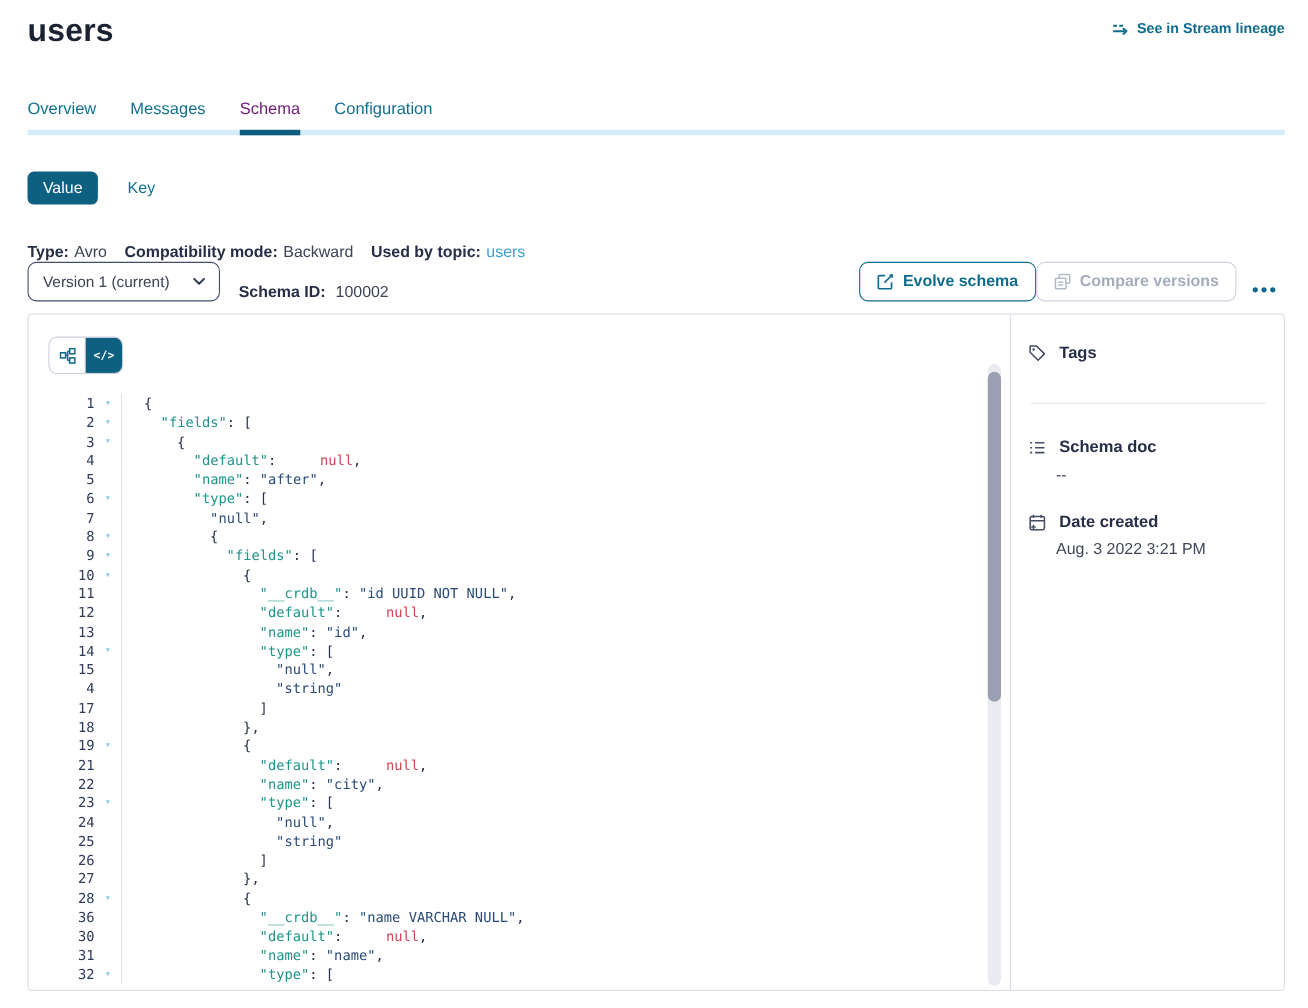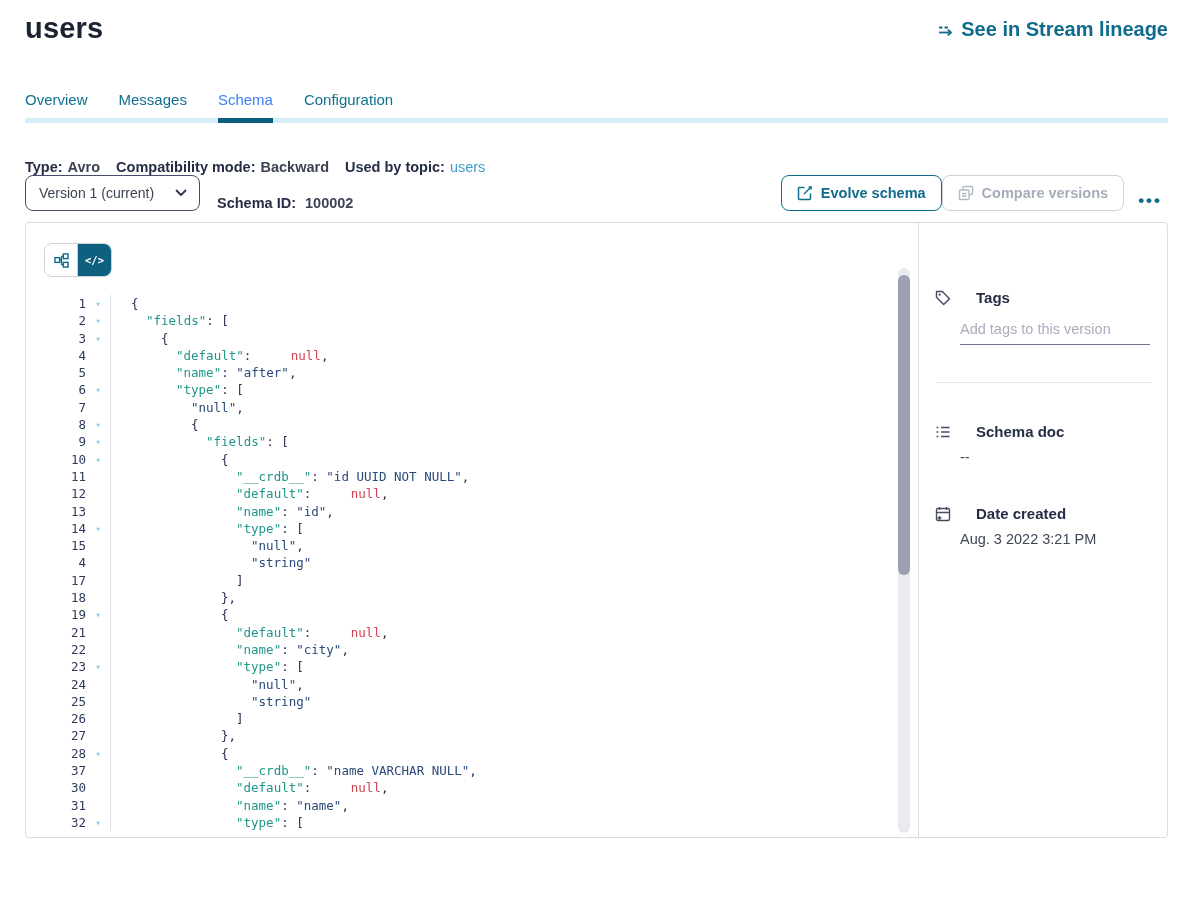--- a/index.html
+++ b/index.html
@@ -15,7 +15,7 @@
   .top { display:flex; justify-content:space-between; align-items:flex-start; padding-top:10px; }
   h1.title { margin:0; font-size:29px; line-height:36px; font-weight:700; color:#1b2333; letter-spacing:.2px; }
   .lineage { display:flex; align-items:center; gap:7px; margin-top:8px;
-             color:#0f6b8c; font-size:20px; font-weight:700; text-decoration:none; cursor:pointer;text-align:right; }
+             color:#0f6b8c; font-size:13px; font-weight:700; text-decoration:none; cursor:pointer;text-align:right; }
 
   
   .tabs { position:relative; display:flex; gap:31px; margin-top:44px; padding-bottom:14px; }

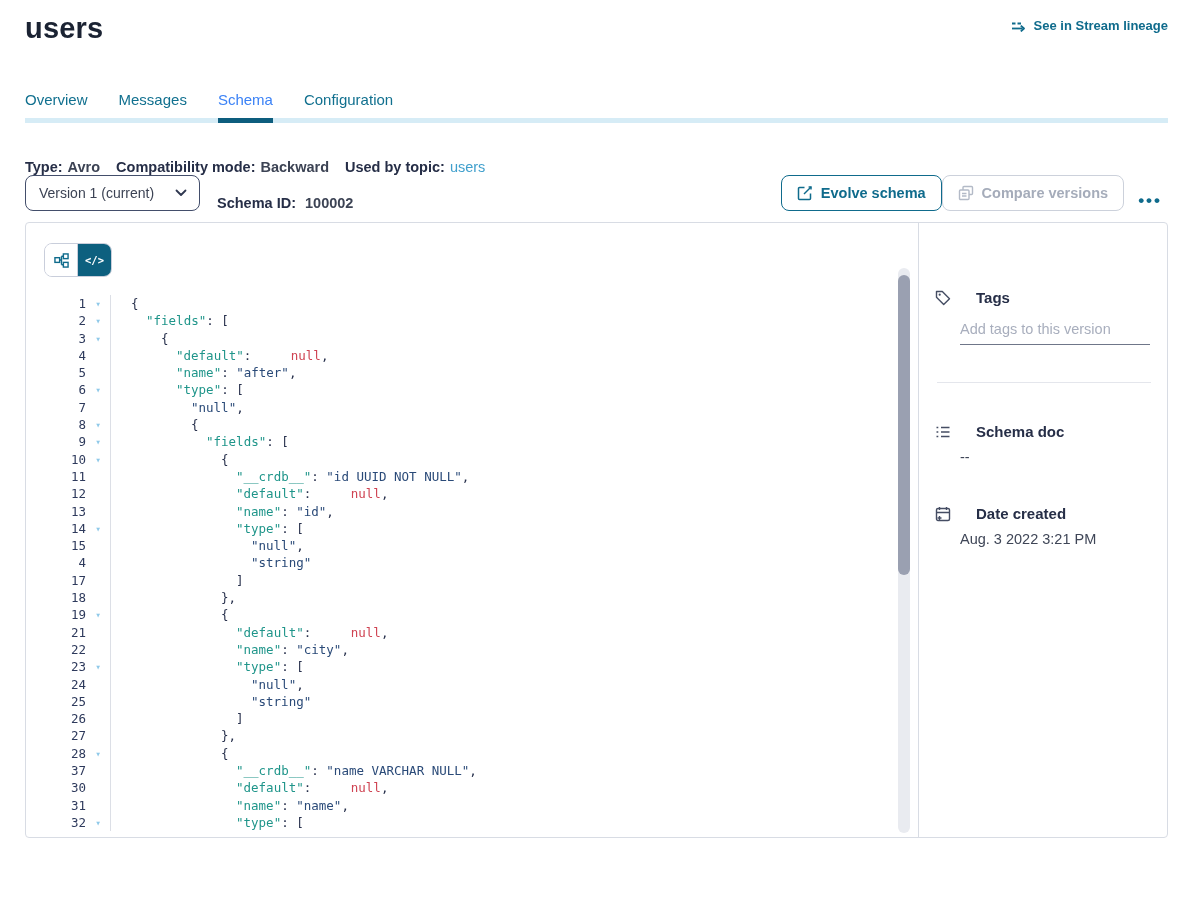--- a/index.html
+++ b/index.html
@@ -20,7 +20,7 @@
   
   .tabs { position:relative; display:flex; gap:31px; margin-top:44px; padding-bottom:14px; }
   .tab { position:relative; font-size:15px; line-height:19px; color:#11708f; text-decoration:none; cursor:pointer; }
-  .tab.active { color:#3b82f6; font-weight:400; }
+  .tab.active { color:#701a75; font-weight:400; }
   .tab.active::after { content:""; position:absolute; left:0; right:0; bottom:-14px; height:5px; background:#0d5d7e; z-index:1; }
   .tab-track { position:absolute; left:0; right:0; bottom:0; height:5px; background:#d6ecf6; }
 

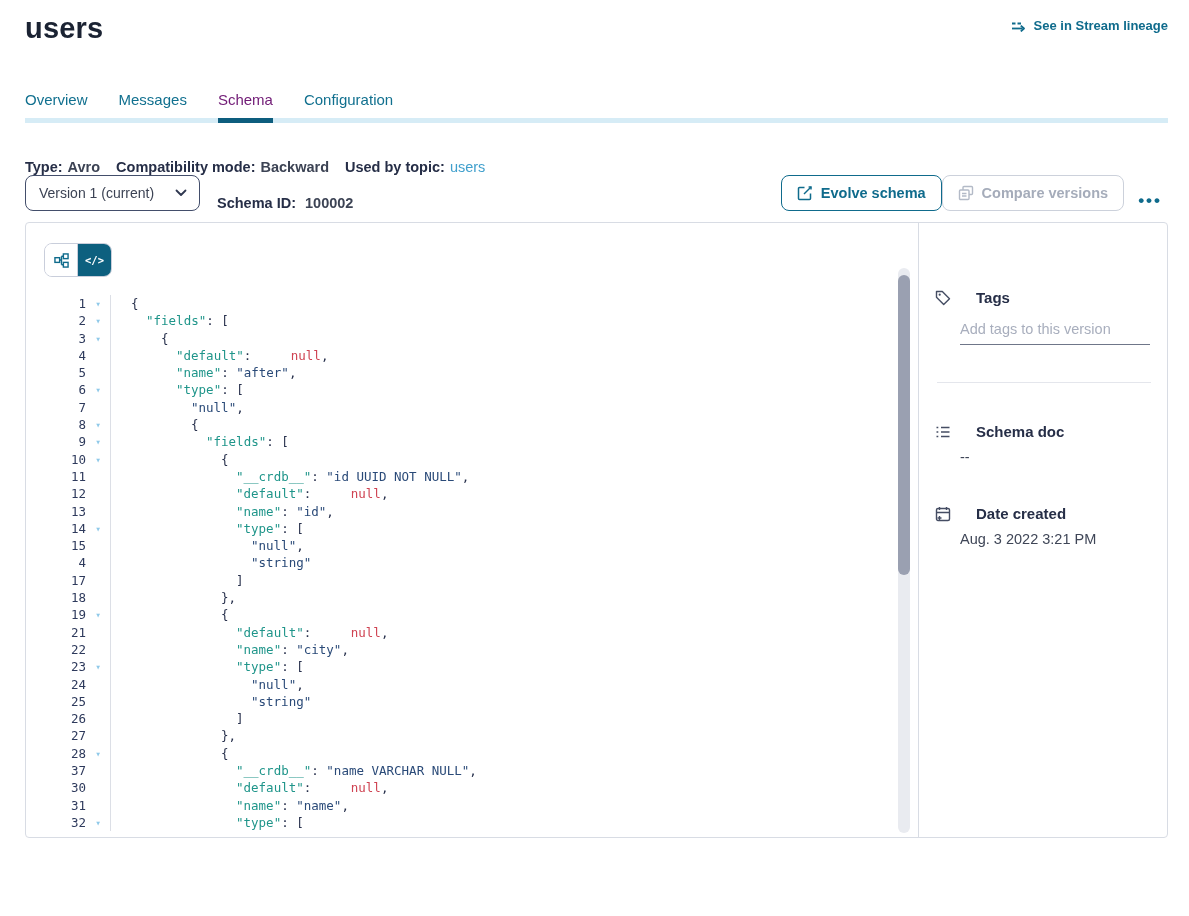--- a/index.html
+++ b/index.html
@@ -112,6 +112,10 @@
     <div class="tab-track"></div>
   </nav>
 
+  <div class="mode-row">
+    <button class="btn-value">Value</button>
+    <a class="key-link">Key</a>
+  </div>
 
   <div class="meta-row">
     <span class="meta-pair">

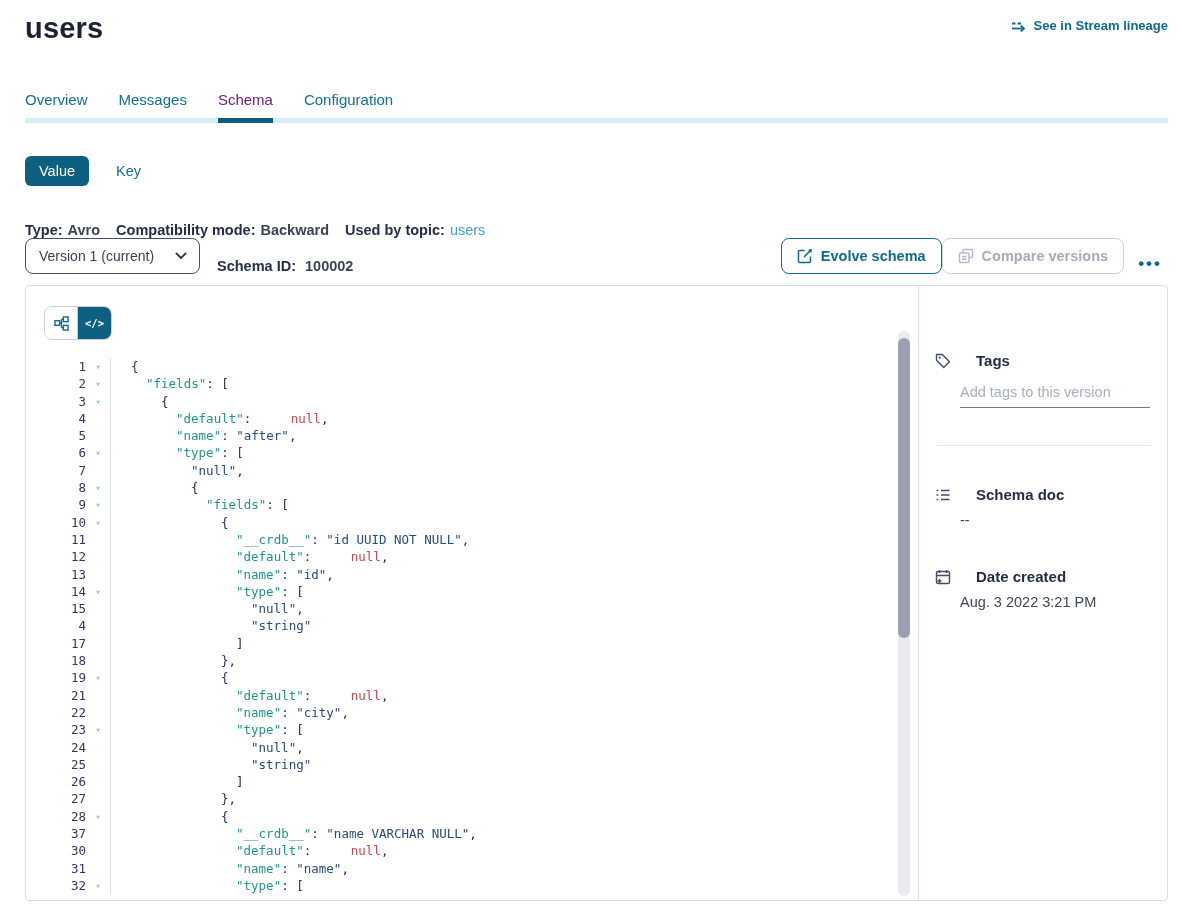--- a/index.html
+++ b/index.html
@@ -34,7 +34,7 @@
   .meta-row { margin-top:36px; display:flex; align-items:baseline; column-gap:16px; font-size:14.5px; }
   .meta-pair { display:flex; column-gap:5px; }
   .meta-label { font-weight:700; color:#262e47; }
-  .meta-value { color:#3c4354;font-weight:bold; }
+  .meta-value { color:#3c4354; }
   .topic-link { color:#41a0cd; text-decoration:none; cursor:pointer; }
 
   

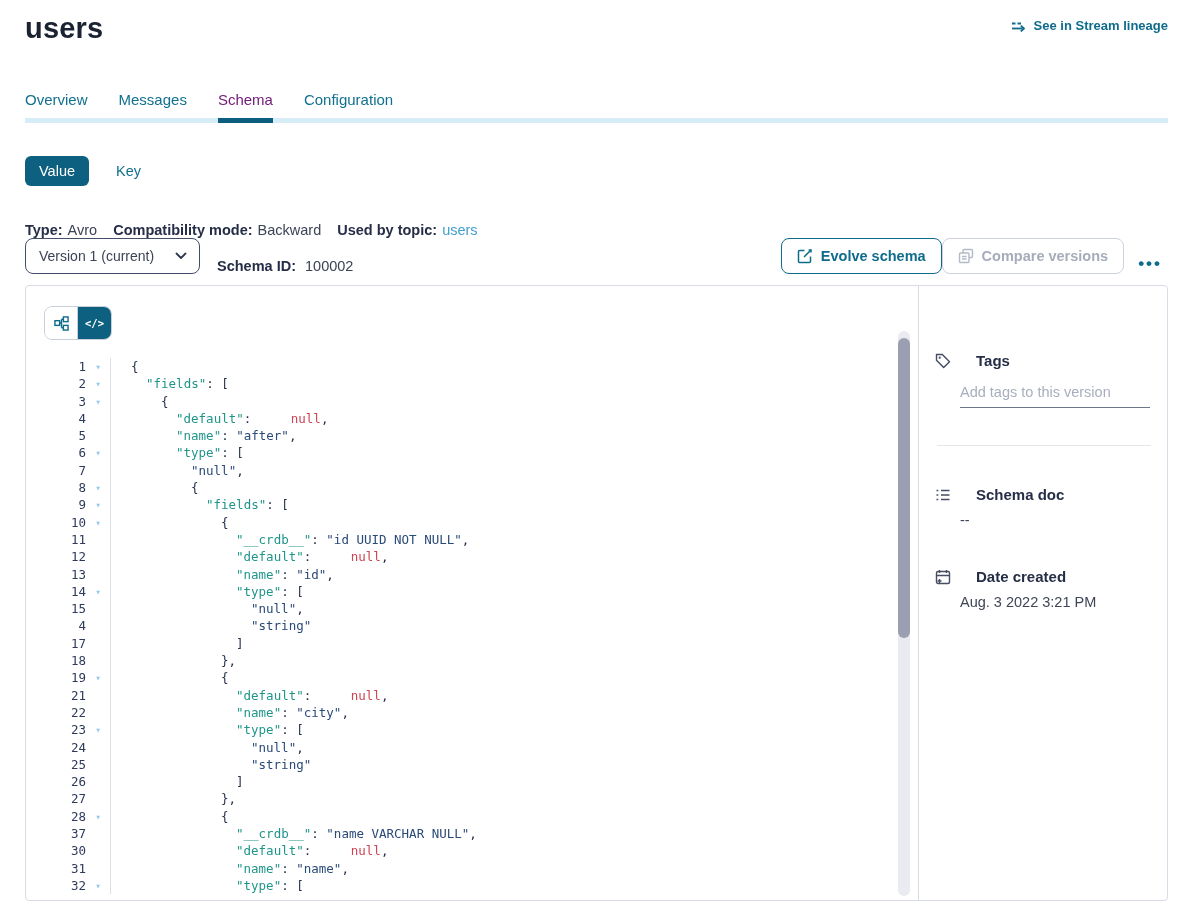--- a/index.html
+++ b/index.html
@@ -77,7 +77,7 @@
 
   
   .sidebar { width:248px; flex:none; padding:26px 16px 0 16px; }
-  .sb-head { display:flex; align-items:center; gap:25px; font-size:15px; font-weight:700; color:#262e47;margin-top:40px; }
+  .sb-head { display:flex; align-items:center; gap:12px; font-size:15px; font-weight:700; color:#262e47; }
   .sb-head svg { flex:none; }
   .tags-input { display:block; margin:13px 0 0 25px; width:190px; border:none; border-bottom:1px solid #6f7689;
                 font-family:inherit; font-size:14.5px; color:#3c4354; padding:2px 0 7px; outline:none; background:transparent; }

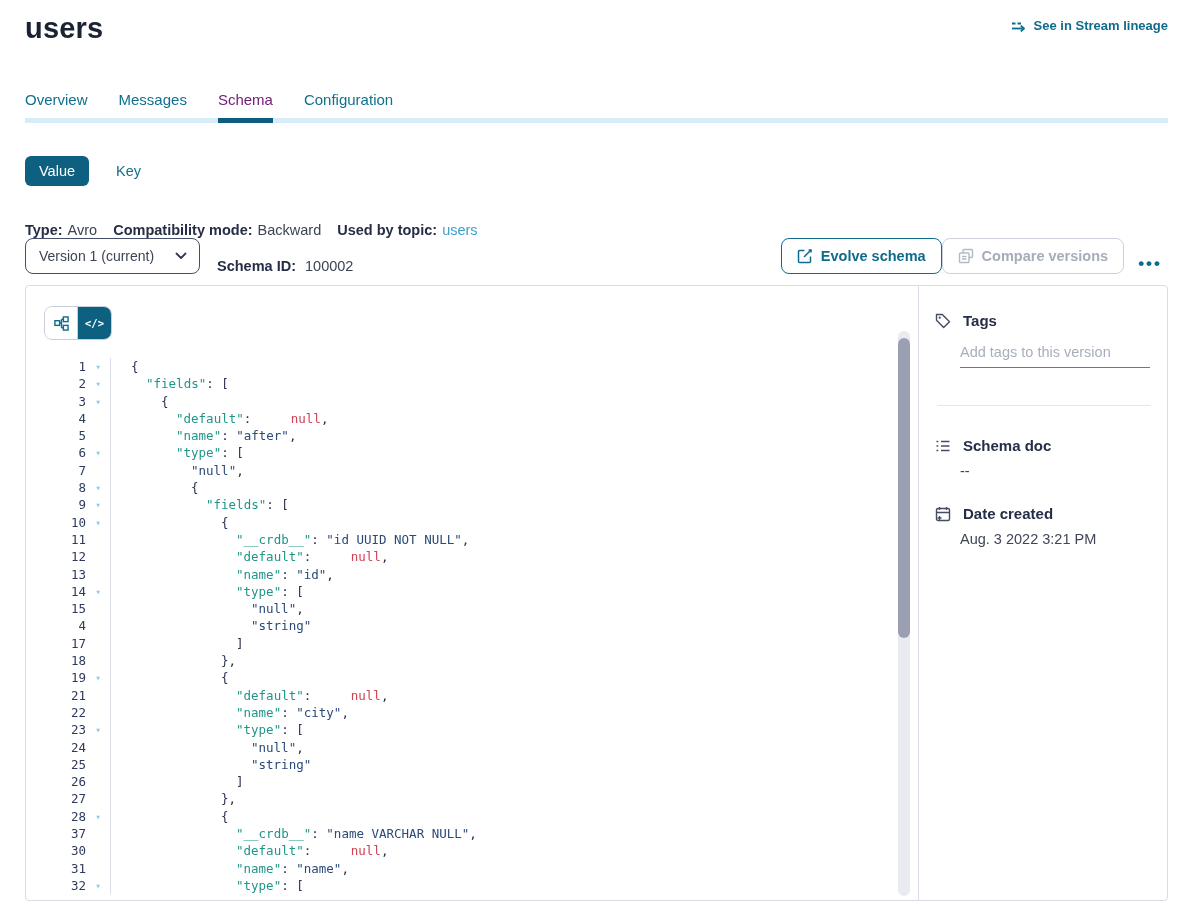--- a/index.html
+++ b/index.html
@@ -228,7 +228,6 @@
           </svg>
           <span>Tags</span>
         </div>
-        <input class="tags-input" type="text" placeholder="Add tags to this version" style="">
       </div>
 
       <hr class="sb-divider">

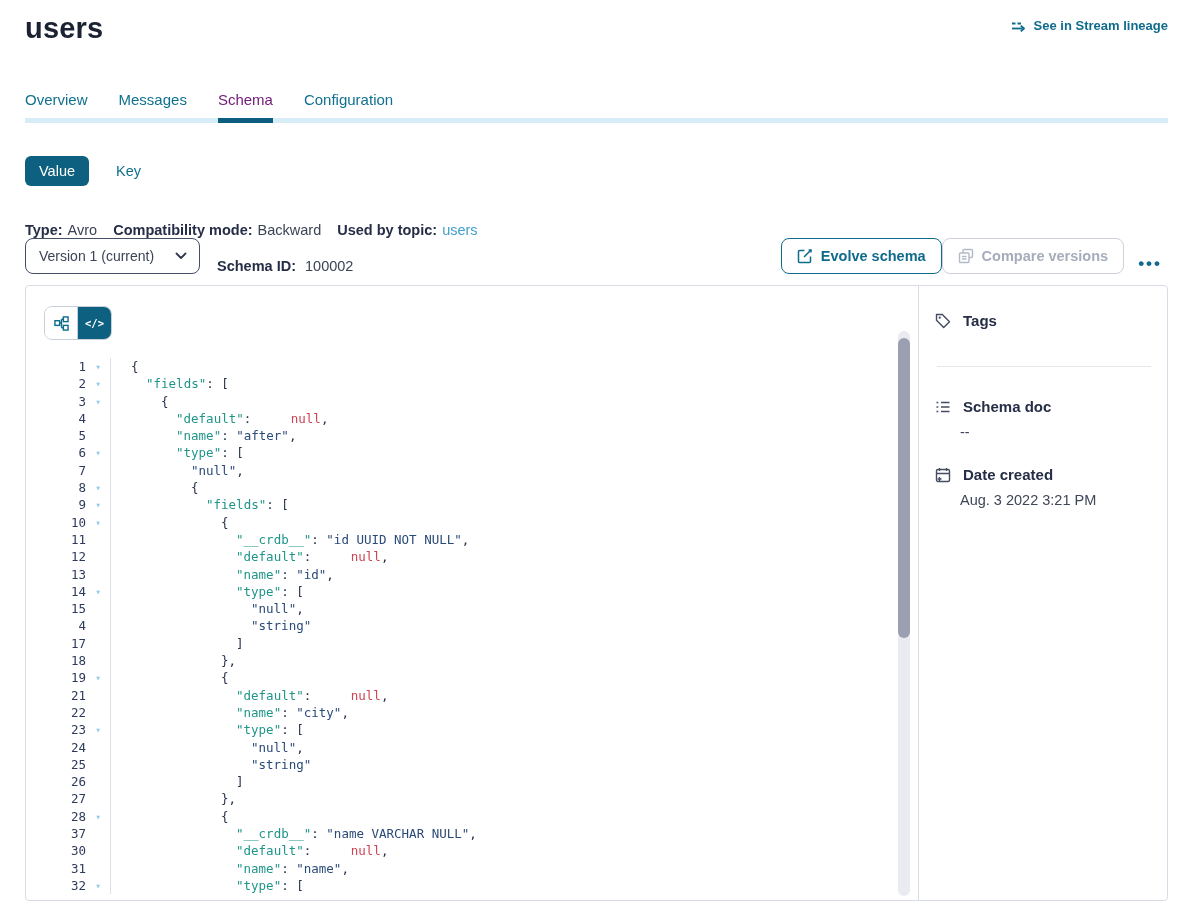--- a/index.html
+++ b/index.html
@@ -208,7 +208,7 @@
           <div class="cl"><span class="ln">26</span><span class="fold"></span><span class="code" style="padding-left: 125px;"><span class="t-p">]</span></span></div>
           <div class="cl"><span class="ln">27</span><span class="fold"></span><span class="code" style="padding-left: 110px;"><span class="t-p">},</span></span></div>
           <div class="cl"><span class="ln">28</span><span class="fold">▾</span><span class="code" style="padding-left: 110px;"><span class="t-p">{</span></span></div>
-          <div class="cl"><span class="ln">37</span><span class="fold"></span><span class="code" style="padding-left: 125px;"><span class="t-k">"__crdb__"</span><span class="t-p">: </span><span class="t-s">"name VARCHAR NULL"</span><span class="t-p">,</span></span></div>
+          <div class="cl"><span class="ln">36</span><span class="fold"></span><span class="code" style="padding-left: 125px;"><span class="t-k">"__crdb__"</span><span class="t-p">: </span><span class="t-s">"name VARCHAR NULL"</span><span class="t-p">,</span></span></div>
           <div class="cl"><span class="ln">30</span><span class="fold"></span><span class="code" style="padding-left: 125px;"><span class="t-k">"default"</span><span class="t-p">: </span><span class="t-n">null</span><span class="t-p">,</span></span></div>
           <div class="cl"><span class="ln">31</span><span class="fold"></span><span class="code" style="padding-left: 125px;"><span class="t-k">"name"</span><span class="t-p">: </span><span class="t-s">"name"</span><span class="t-p">,</span></span></div>
           <div class="cl"><span class="ln">32</span><span class="fold">▾</span><span class="code" style="padding-left: 125px;"><span class="t-k">"type"</span><span class="t-p">: [</span></span></div>

